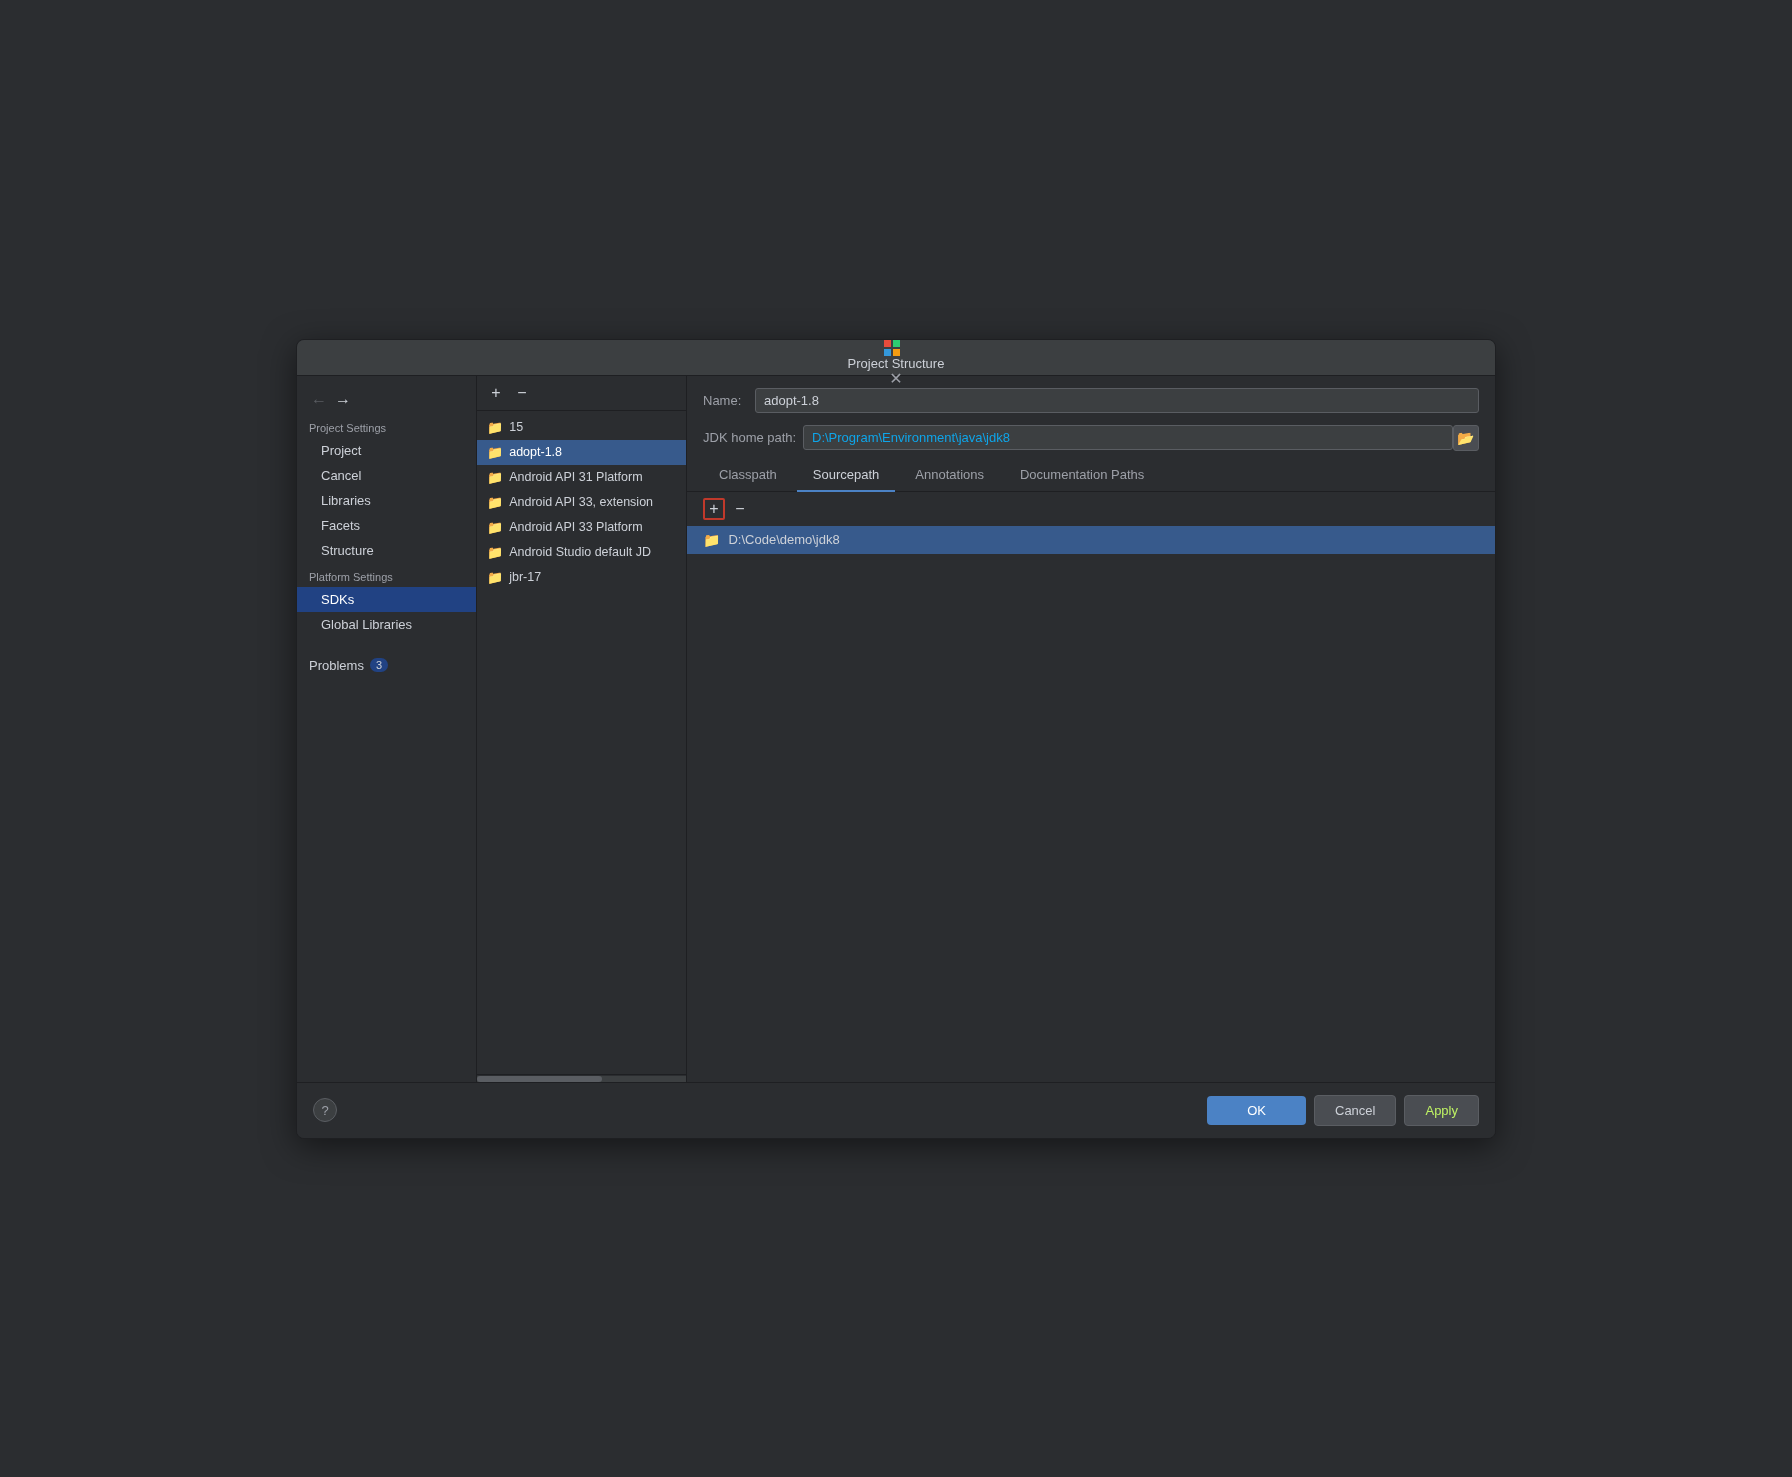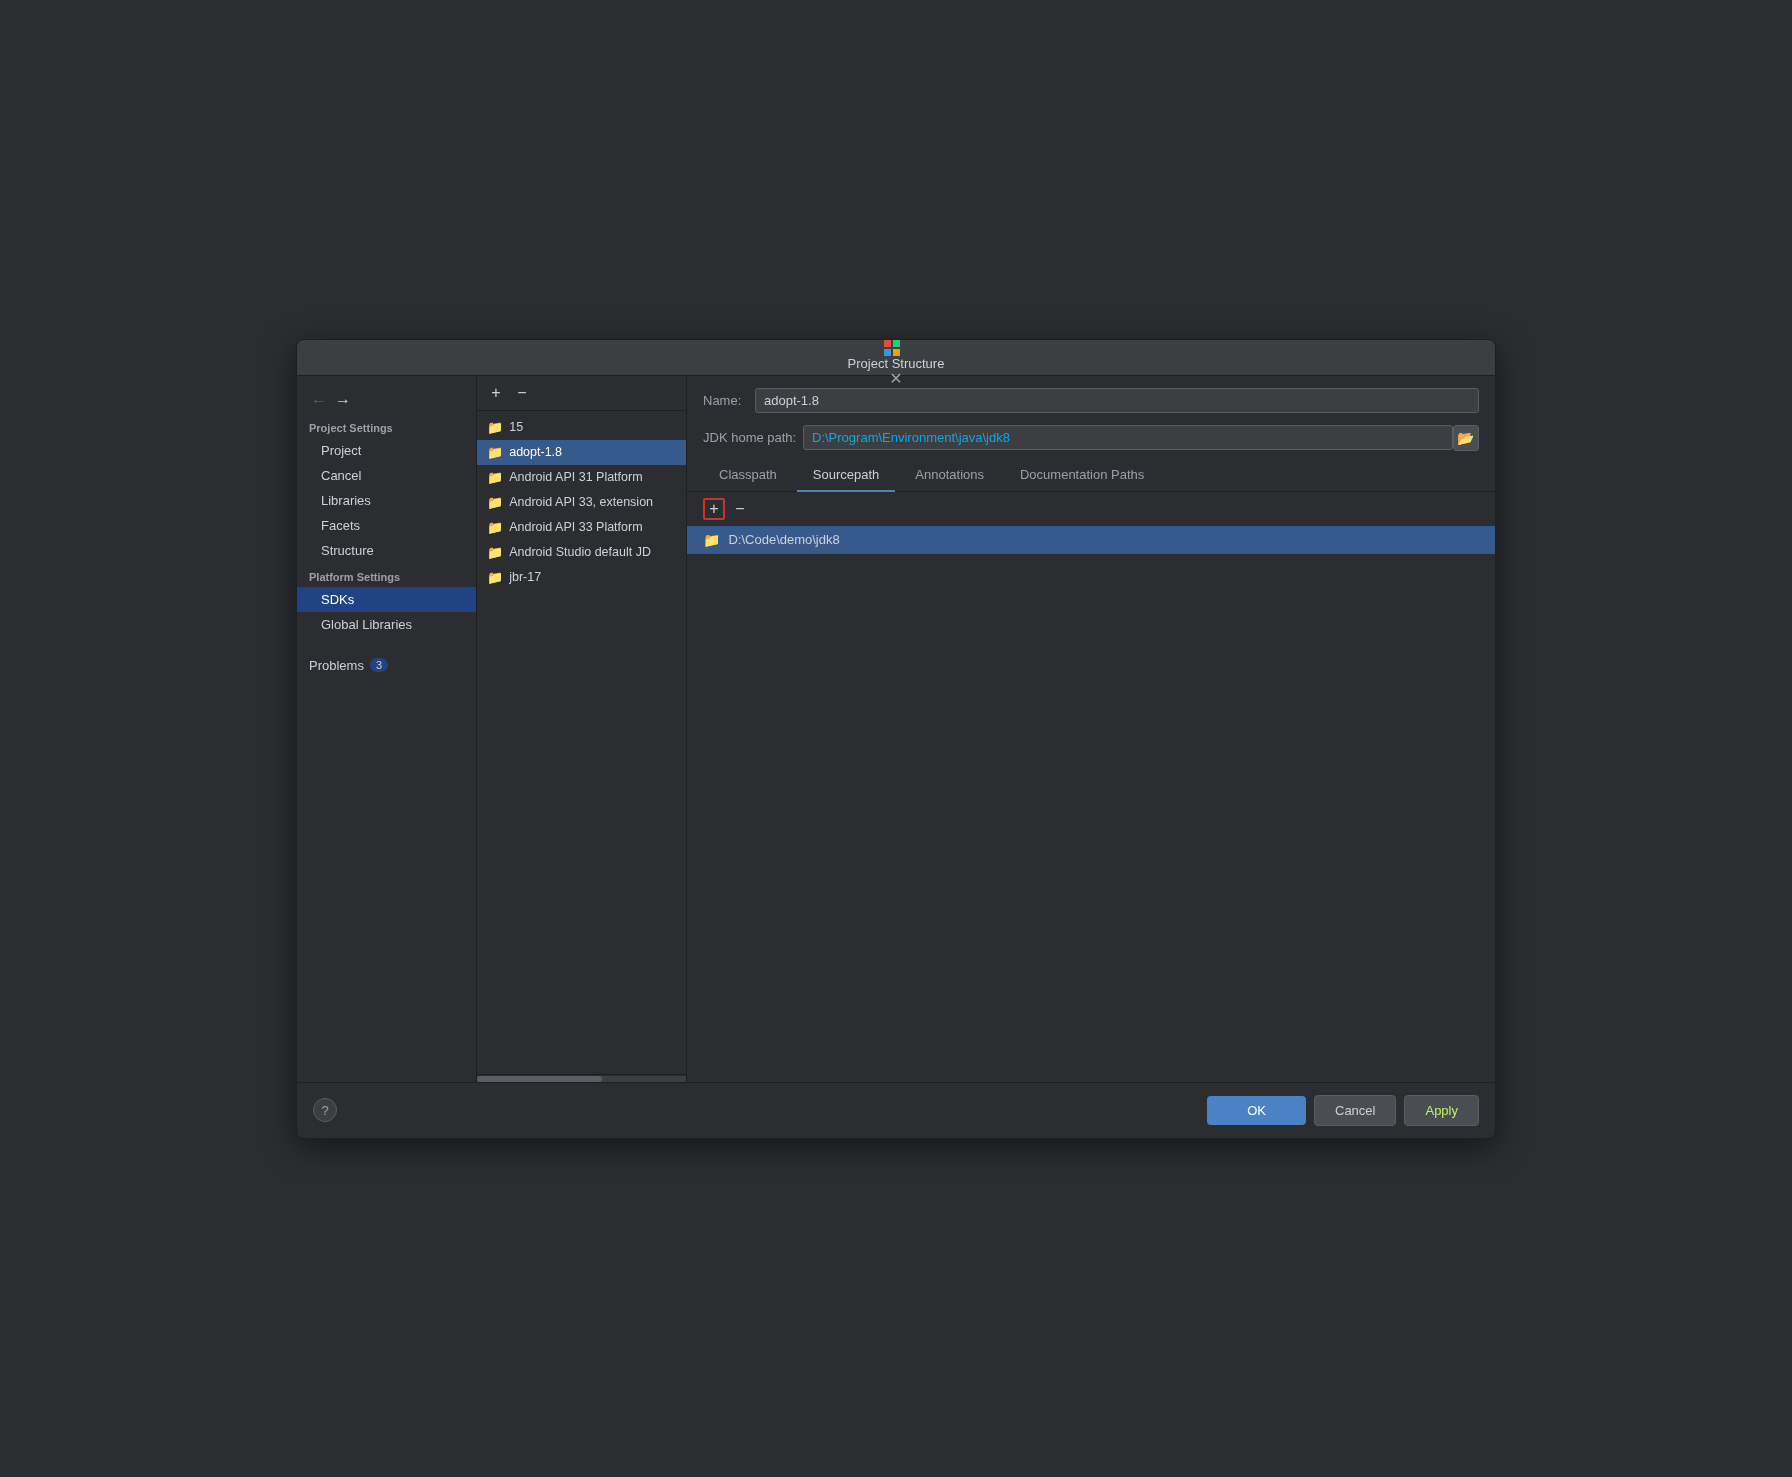--- a/index.html
+++ b/index.html
@@ -80,7 +80,7 @@
 
     .sidebar-section-title {
       font-size: 11px;
-      font-weight: 700;
+      font-weight: 400;
       color: #9da0a8;
       padding: 8px 12px 4px 12px;
       text-transform: none;

